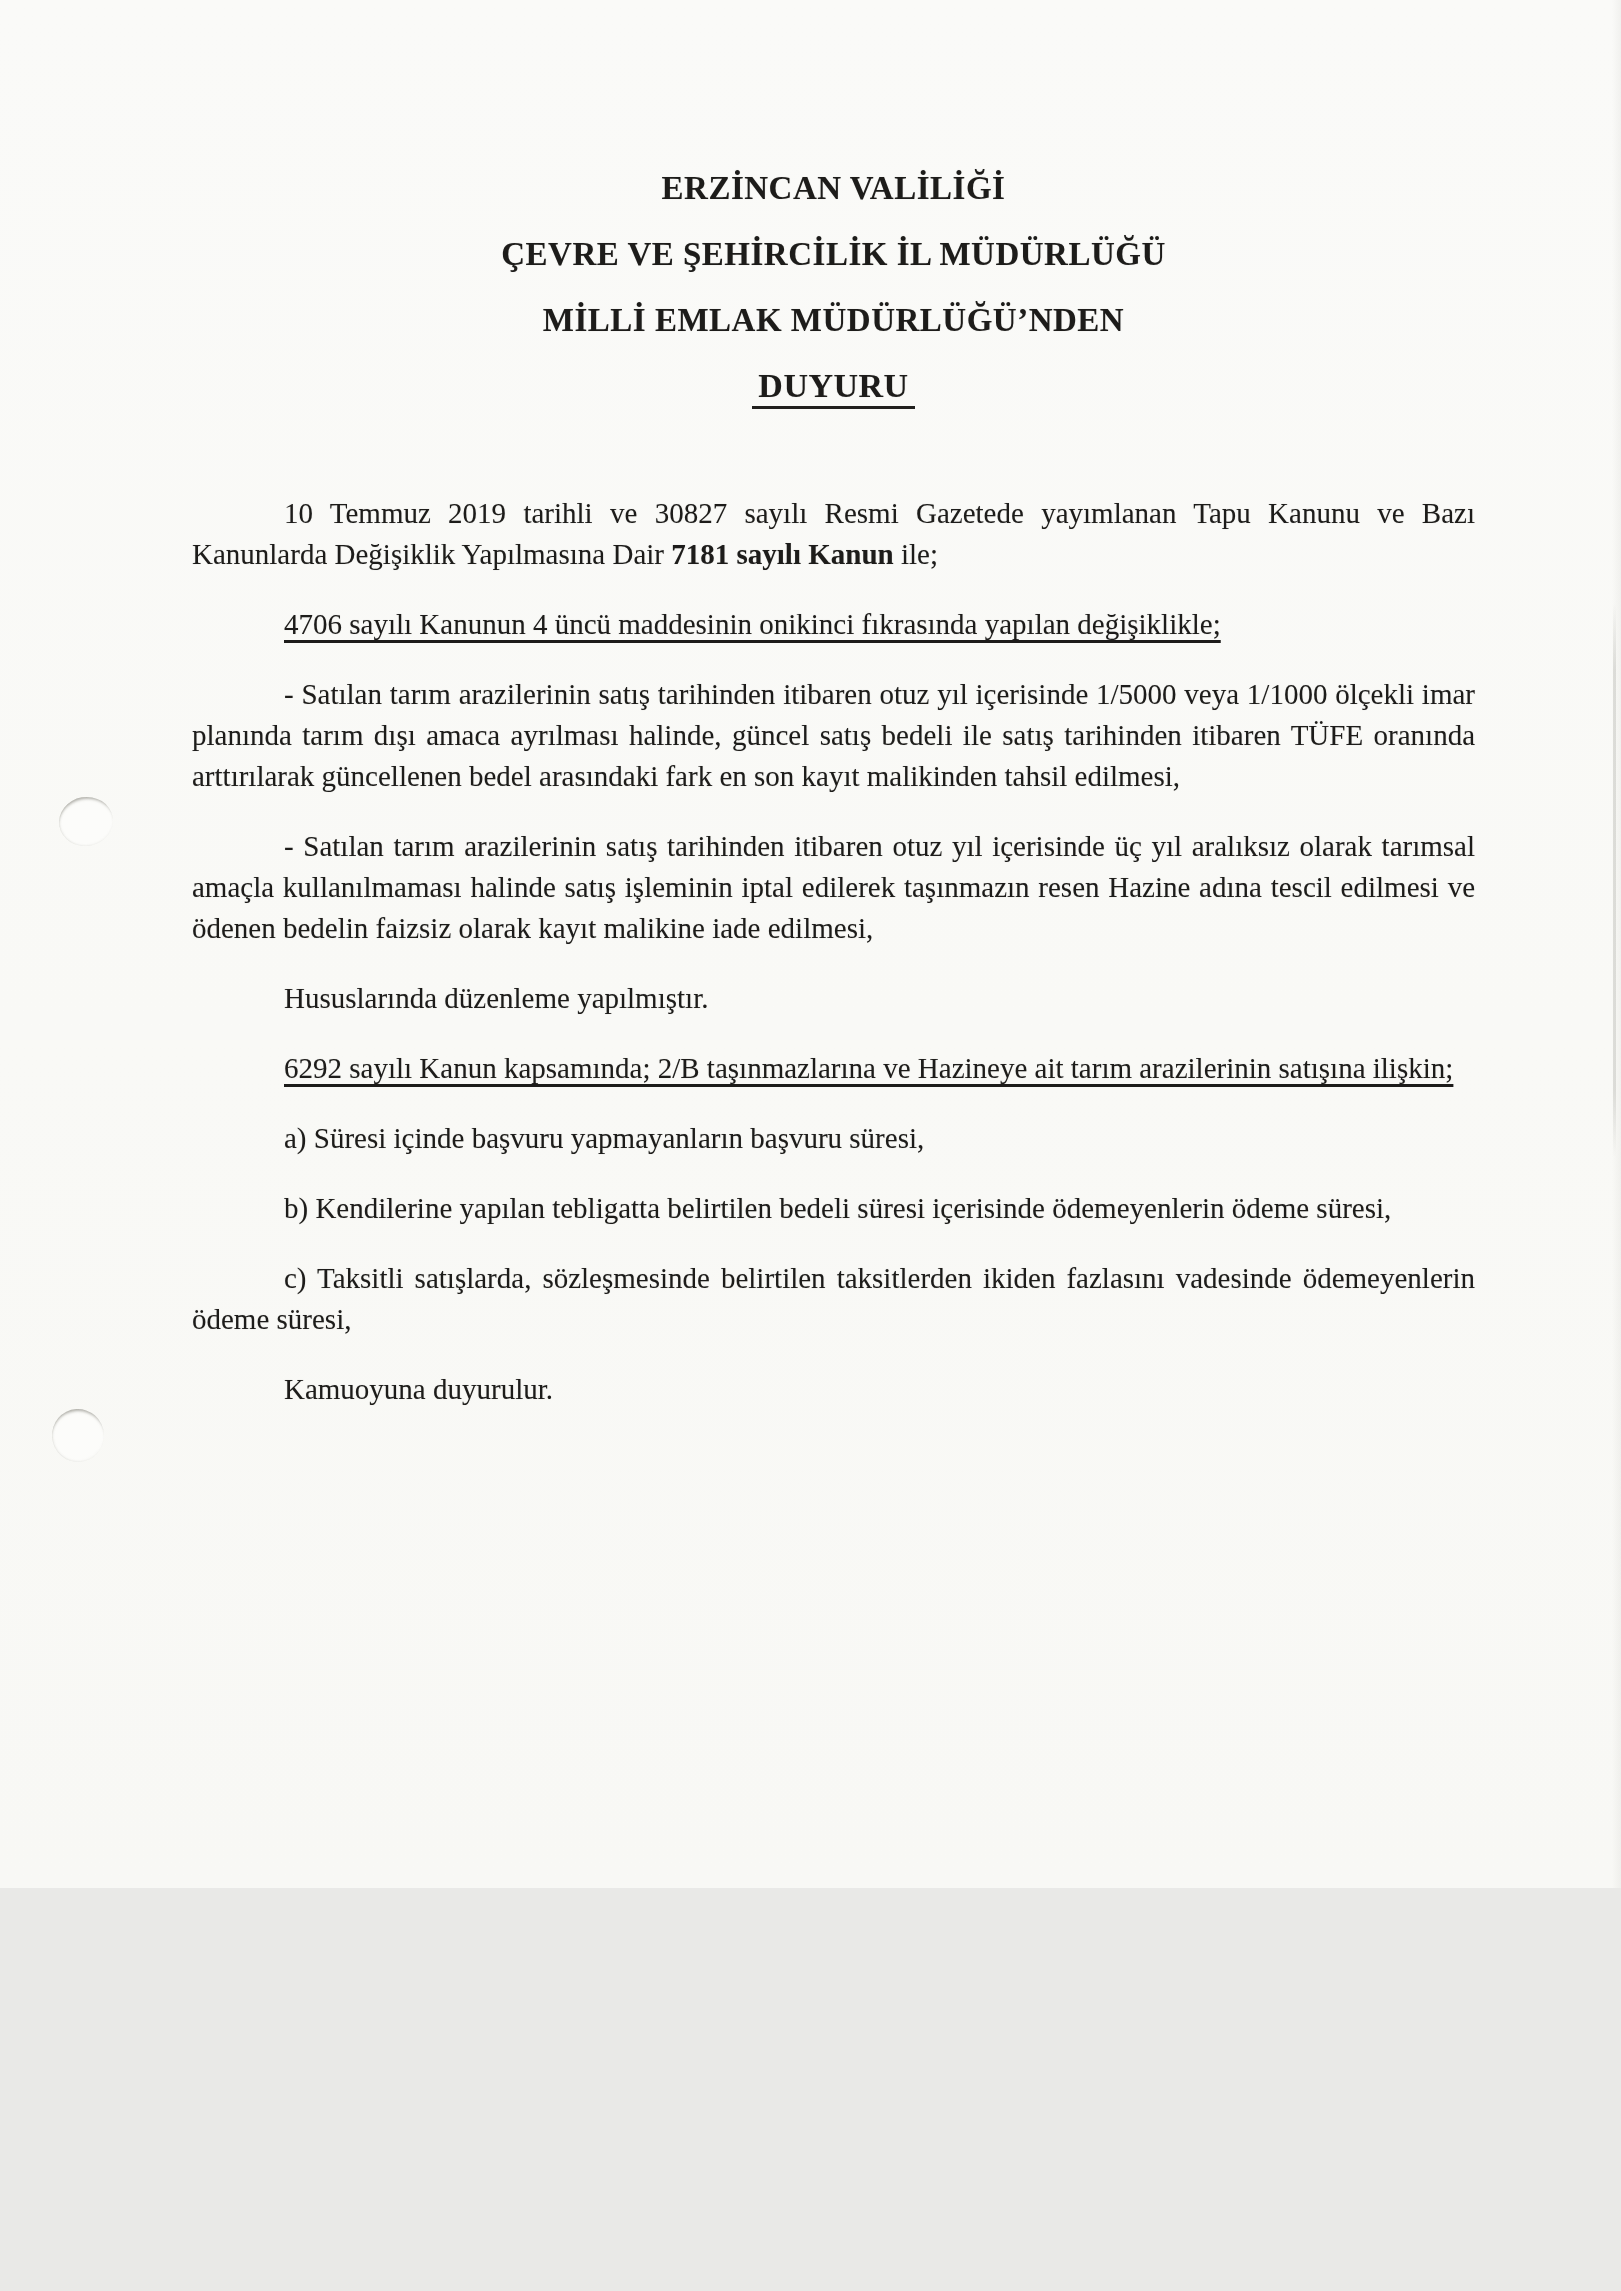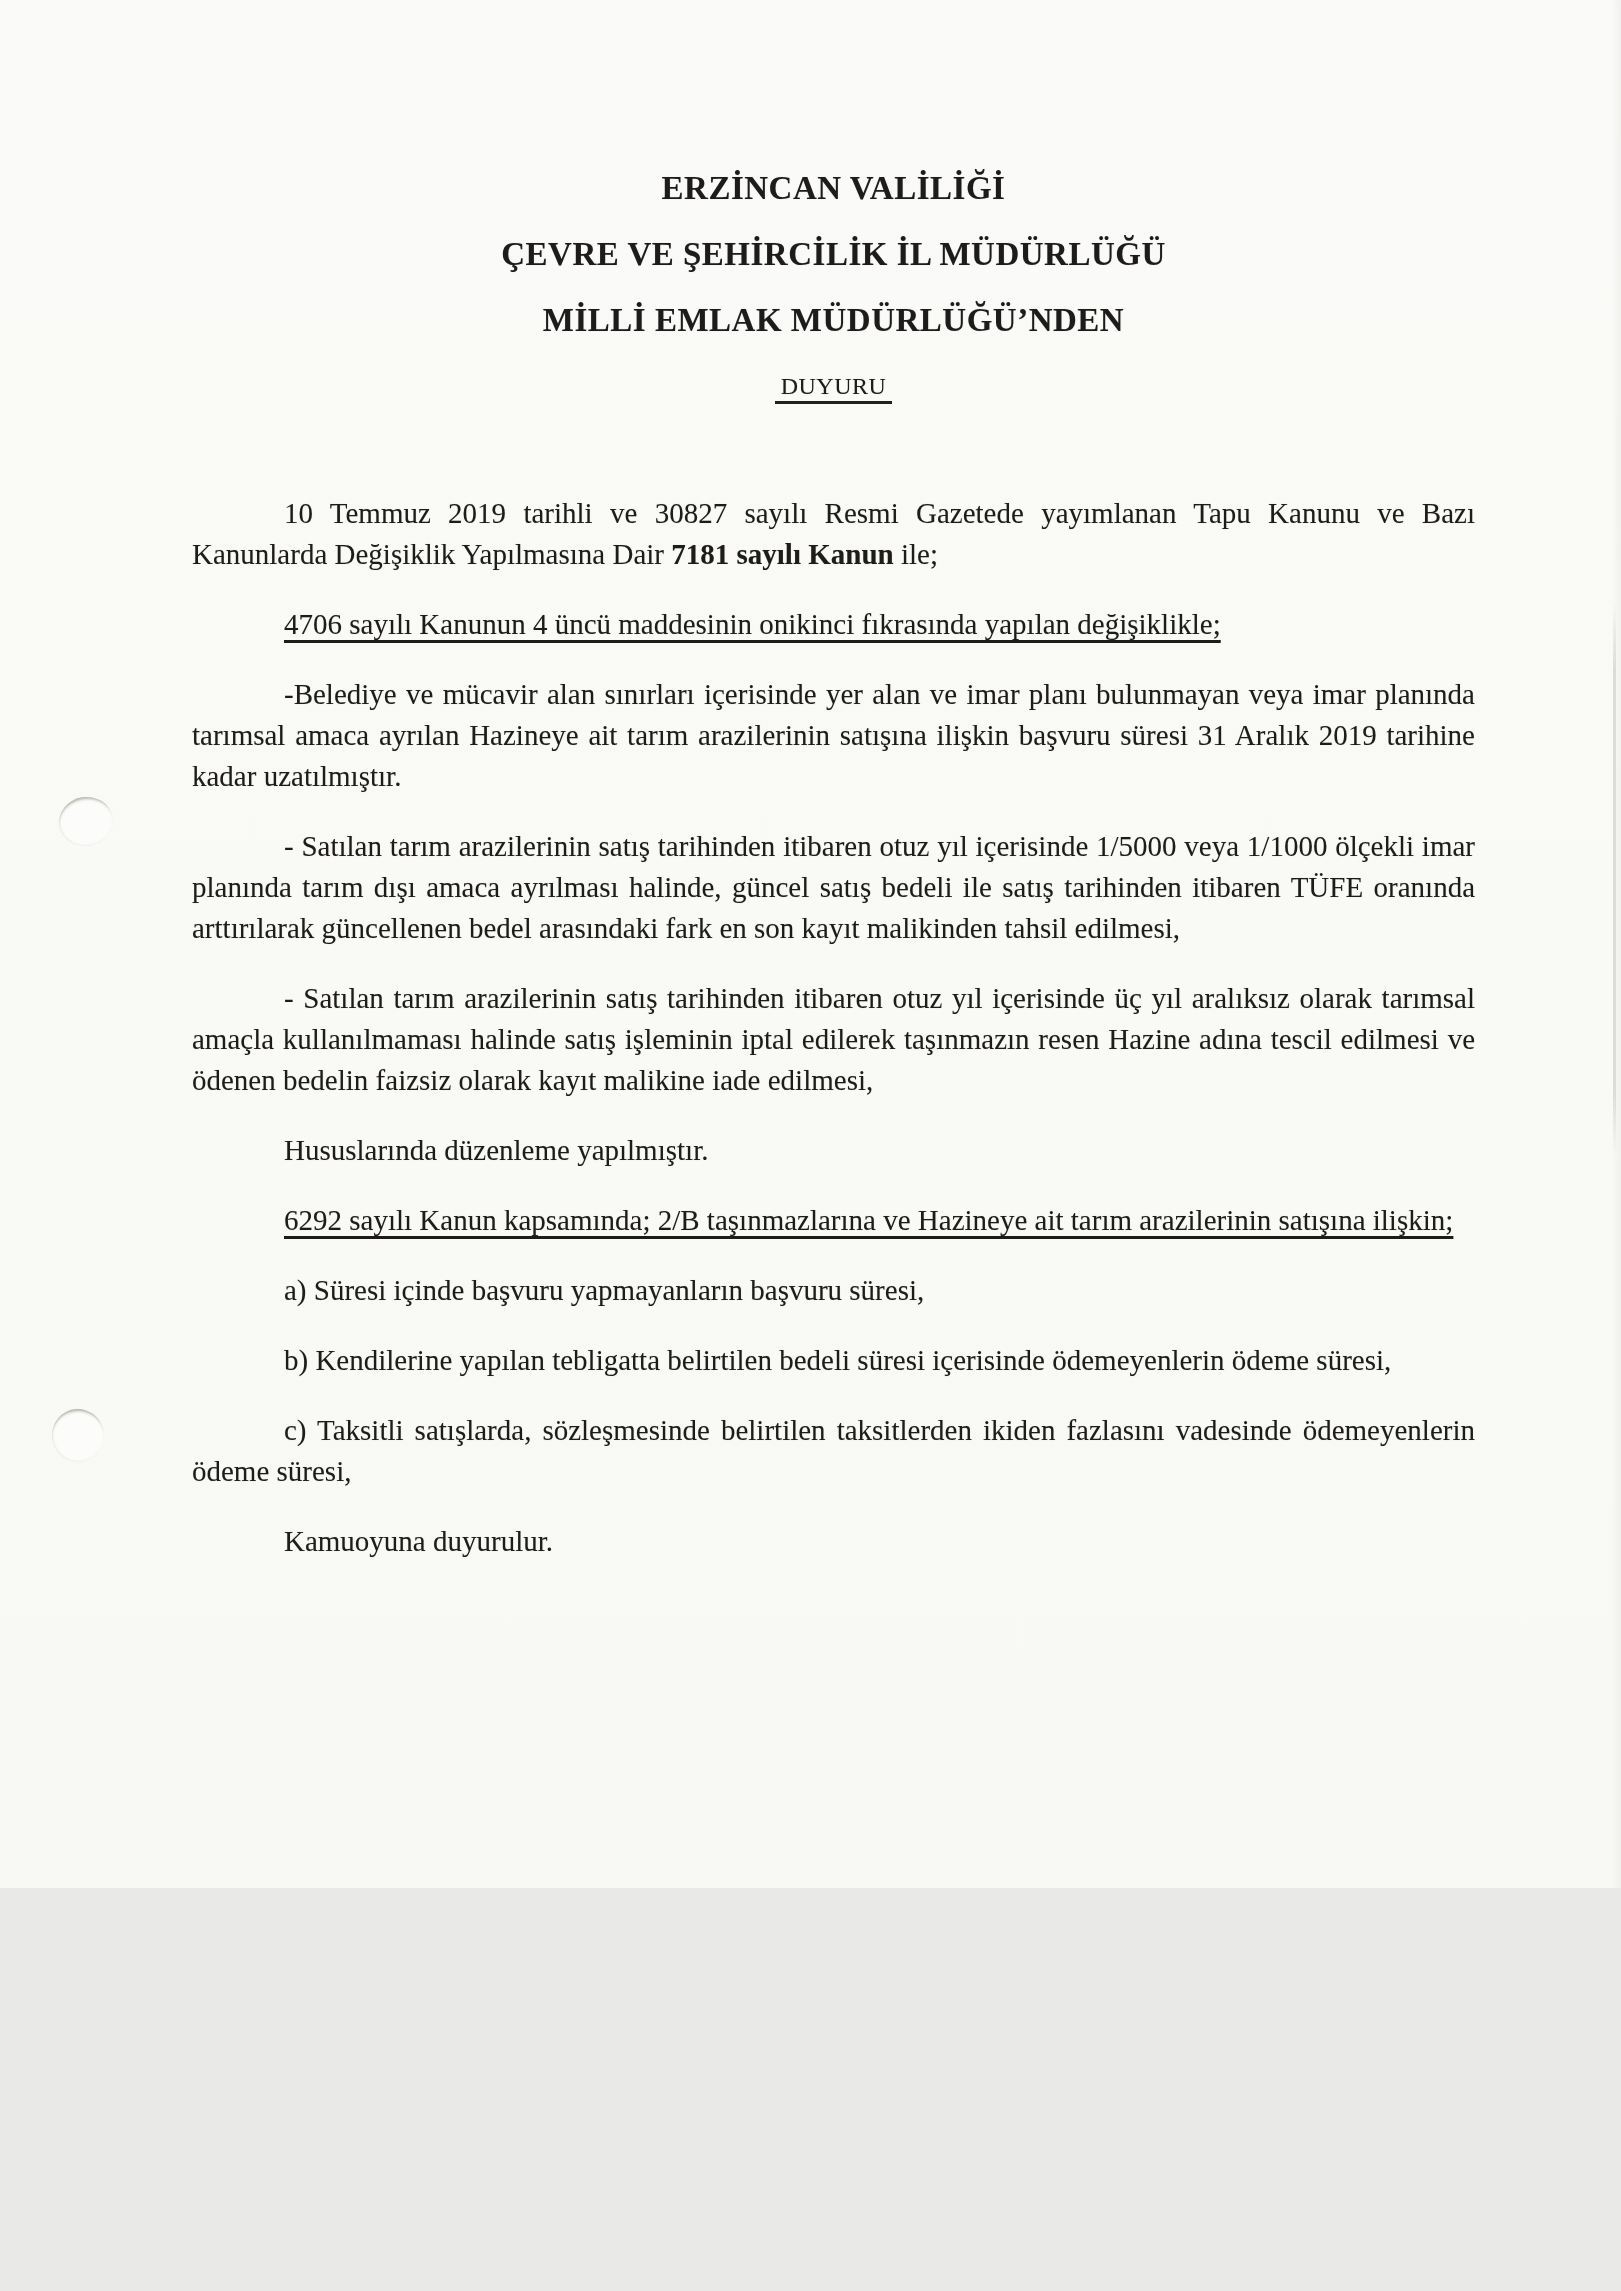--- a/index.html
+++ b/index.html
@@ -72,8 +72,8 @@
     white-space: nowrap;
   }
   .doc-title-line {
-    font-size: 24px;
-    font-weight: normal;
+    font-size: 34px;
+    font-weight: bold;
     line-height: 66px;
     letter-spacing: 0.5px;
   }

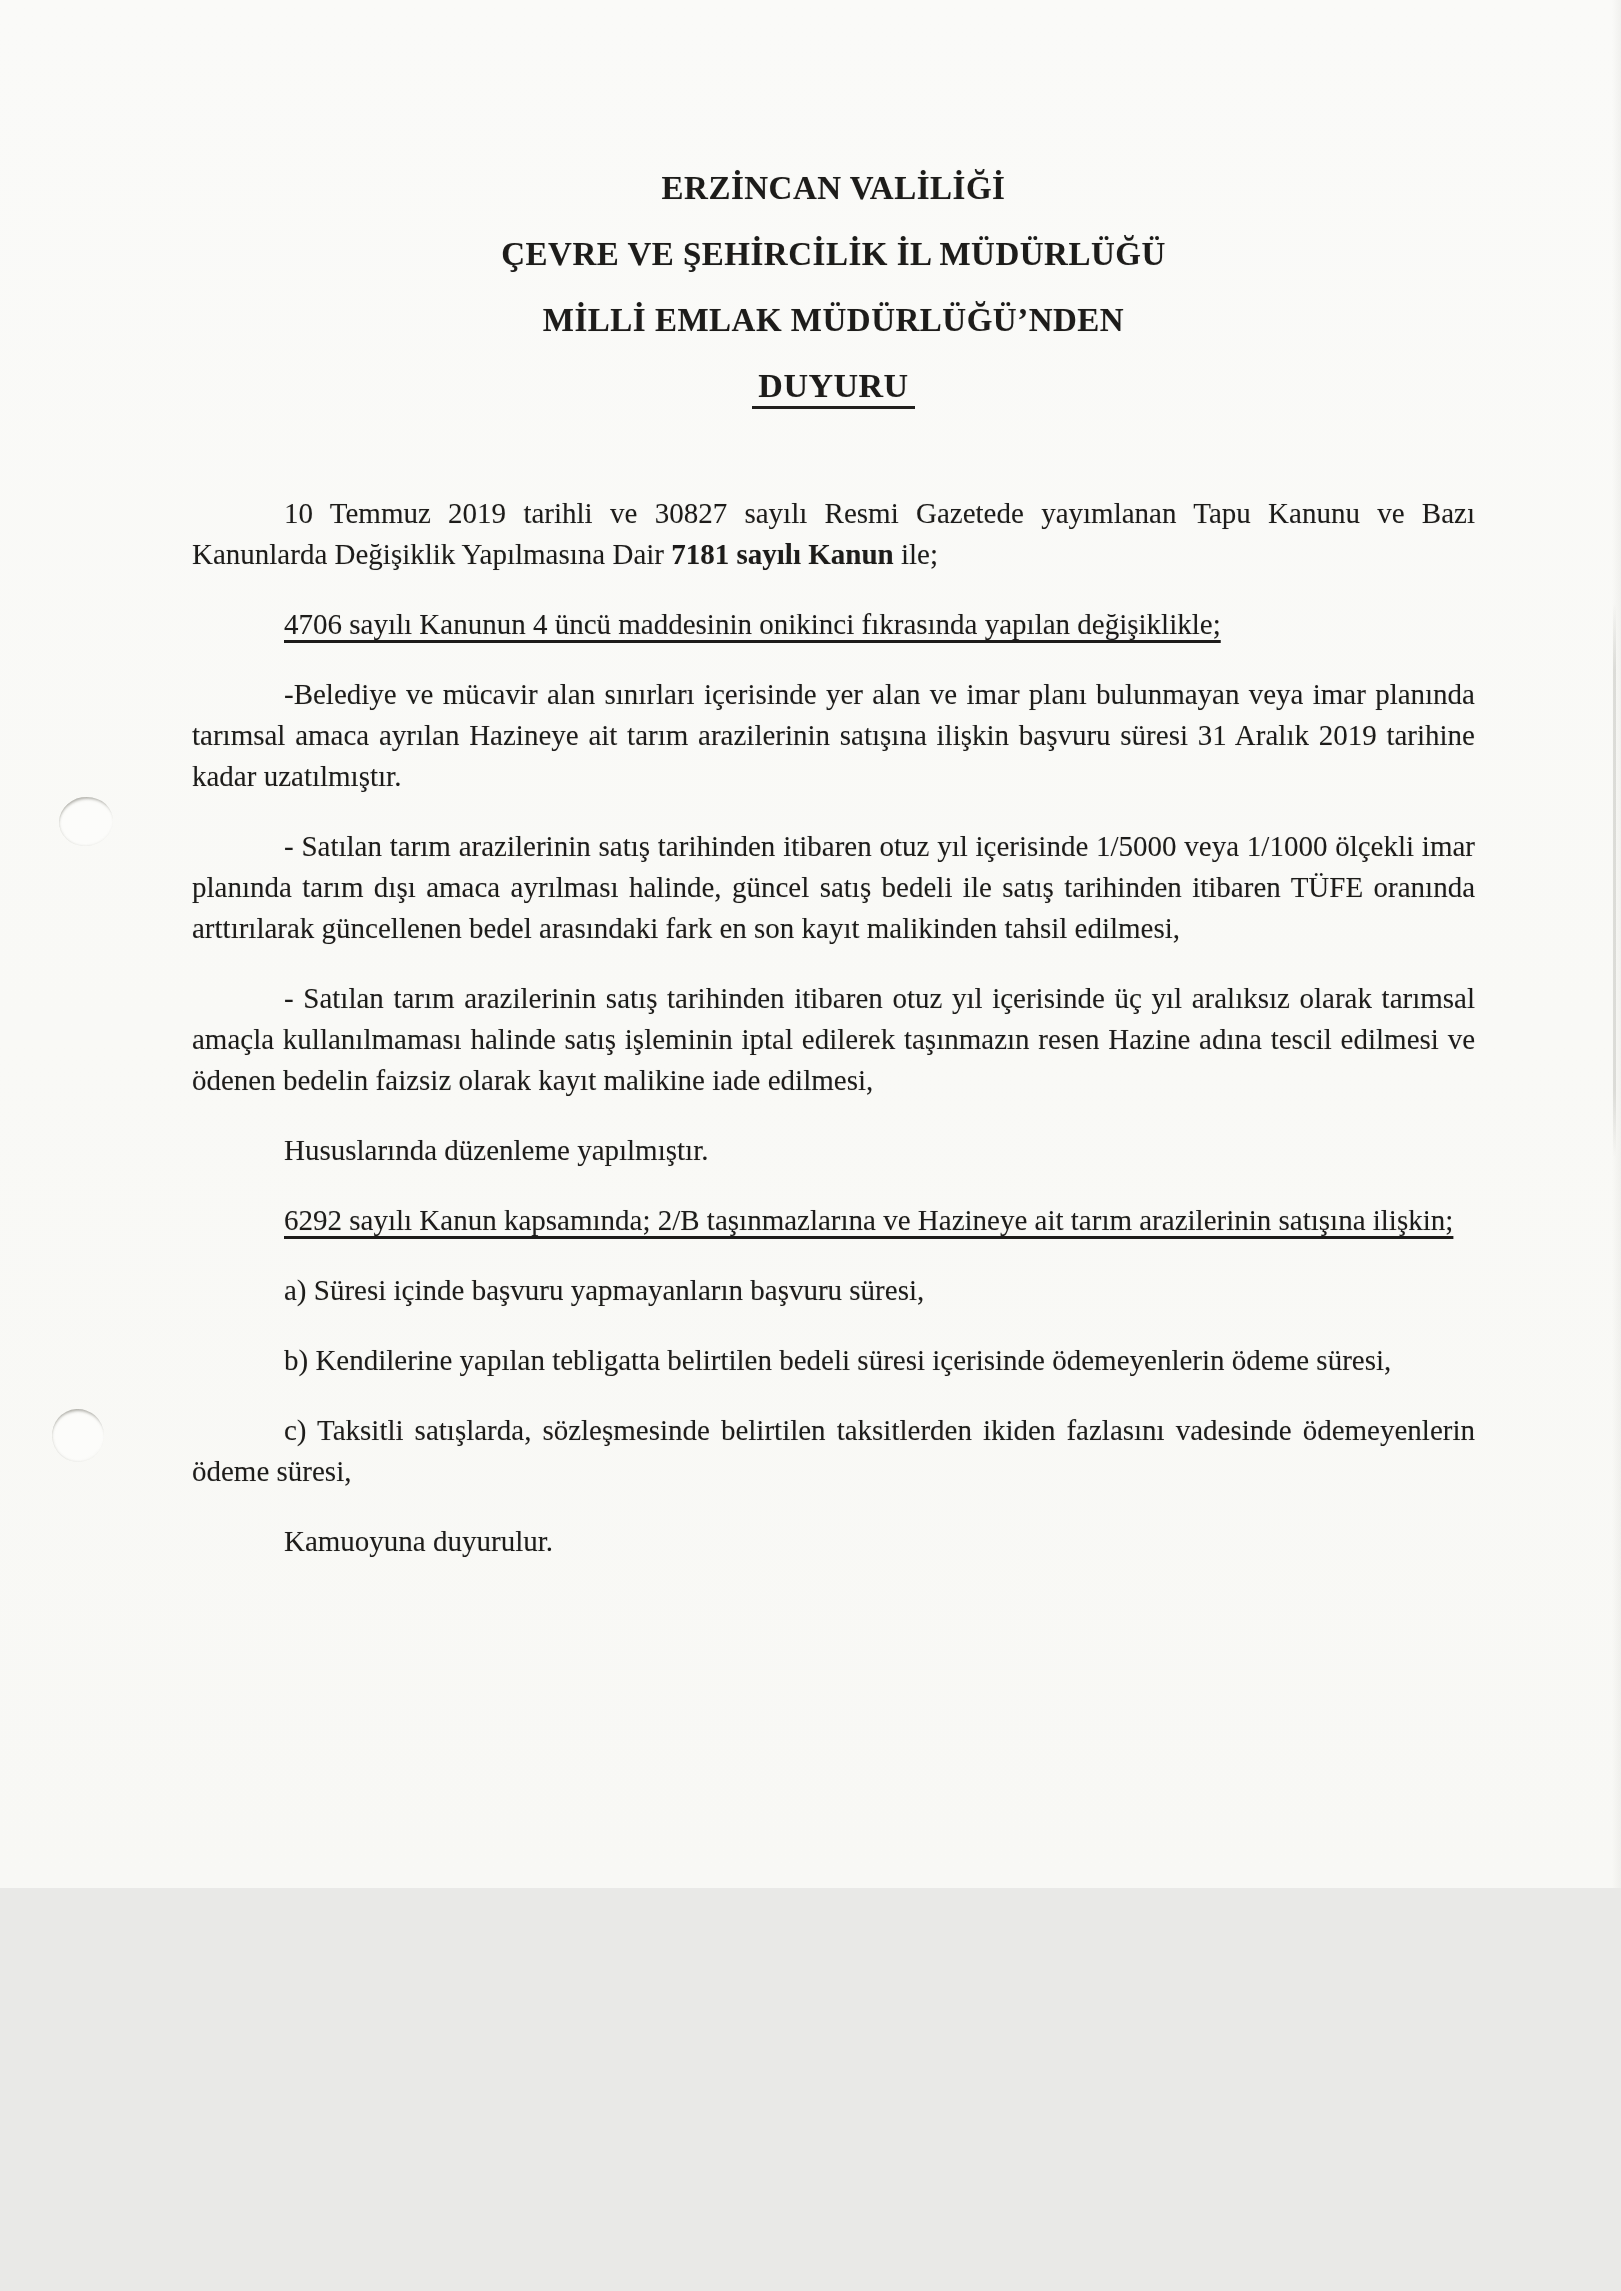--- a/index.html
+++ b/index.html
@@ -130,7 +130,6 @@
 
     <p class="heading-bold"><span class="u">4706 sayılı Kanunun 4 üncü maddesinin onikinci fıkrasında yapılan değişiklikle;</span></p>
 
-    <p>-Belediye ve mücavir alan sınırları içerisinde yer alan ve imar planı bulunmayan veya imar planında tarımsal amaca ayrılan Hazineye ait tarım arazilerinin satışına ilişkin başvuru süresi 31 Aralık 2019 tarihine kadar uzatılmıştır.</p>
     <p>- Satılan tarım arazilerinin satış tarihinden itibaren otuz yıl içerisinde 1/5000 veya 1/1000 ölçekli imar planında tarım dışı amaca ayrılması halinde, güncel satış bedeli ile satış tarihinden itibaren TÜFE oranında arttırılarak güncellenen bedel arasındaki fark en son kayıt malikinden tahsil edilmesi,</p>
     <p>- Satılan tarım arazilerinin satış tarihinden itibaren otuz yıl içerisinde üç yıl aralıksız olarak tarımsal amaçla kullanılmaması halinde satış işleminin iptal edilerek taşınmazın resen Hazine adına tescil edilmesi ve ödenen bedelin faizsiz olarak kayıt malikine iade edilmesi,</p>
     <p>Hususlarında düzenleme yapılmıştır.</p>

